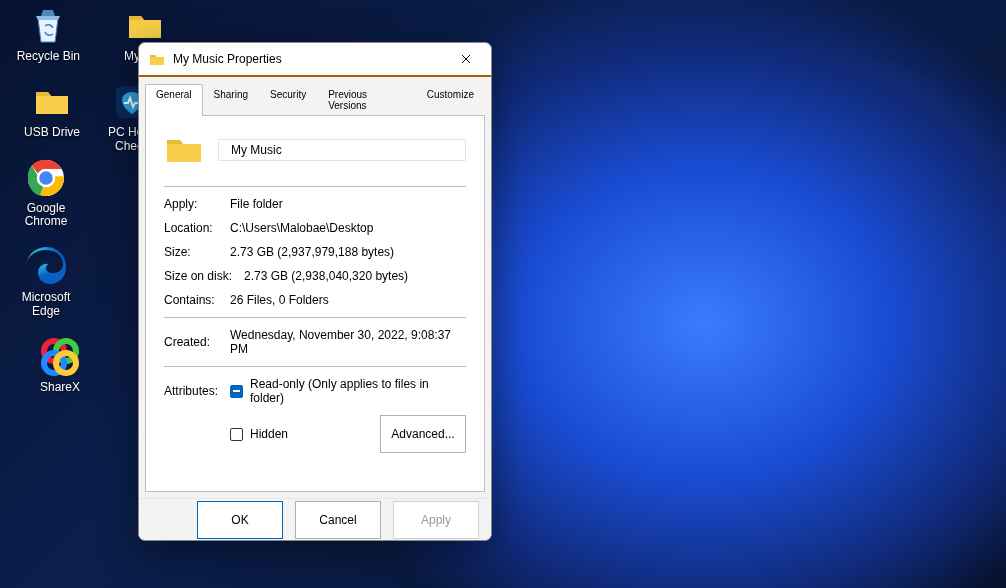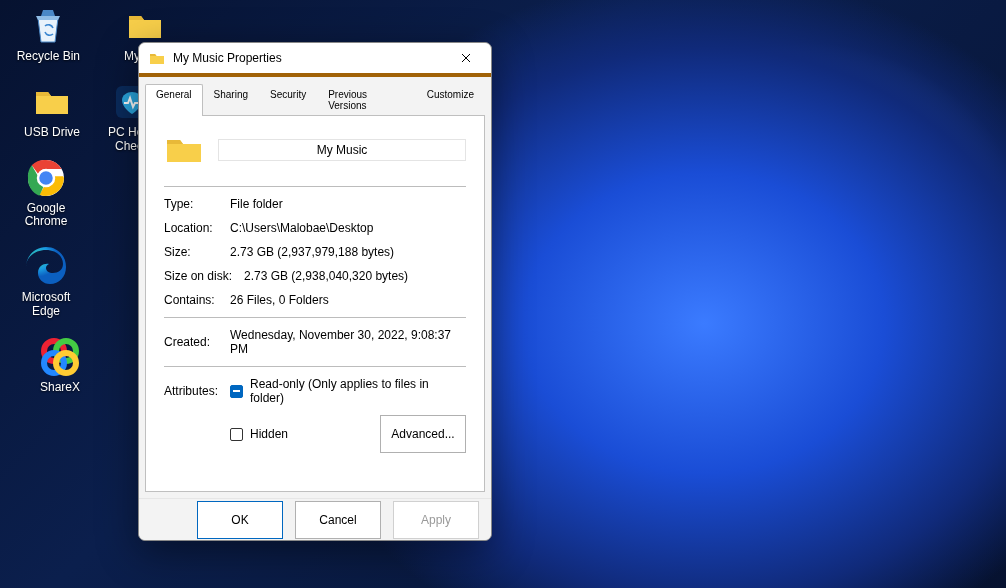--- a/index.html
+++ b/index.html
@@ -39,7 +39,7 @@
   }
   .titlebar {
     height: 34px; display: flex; align-items: center; padding: 0 4px 0 10px;
-    background: #fff; border-bottom: 4px solid #a16207;
+    background: #fff; border-bottom: 2px solid #a16207;
     border-radius: 7px 7px 0 0;
   }
   .titlebar .ticon { width: 16px; height: 16px; margin-right: 8px; }

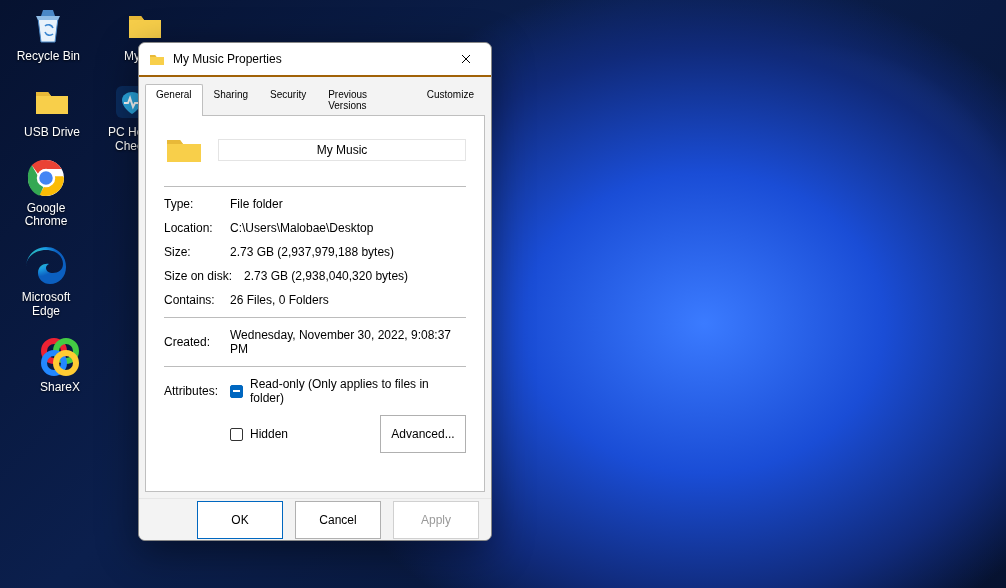--- a/index.html
+++ b/index.html
@@ -75,7 +75,7 @@
   .folder-icon-lg { width: 40px; height: 40px; margin-right: 14px; }
   .name-input {
     flex:1; height:22px; border:1px solid #7a7a7a33;
-    padding:0 6px; font: inherit; text-align: center;
+    padding:0 12px; font: inherit;
   }
   hr.sep { border:none; border-top:1px solid #bcbcbc; margin: 4px 0 10px 0; }
   .chk { width:13px; height:13px; margin-right:7px; border:1px solid #333; border-radius:2px; display:inline-flex; align-items:center; justify-content:center; background:#fff; cursor:pointer;}

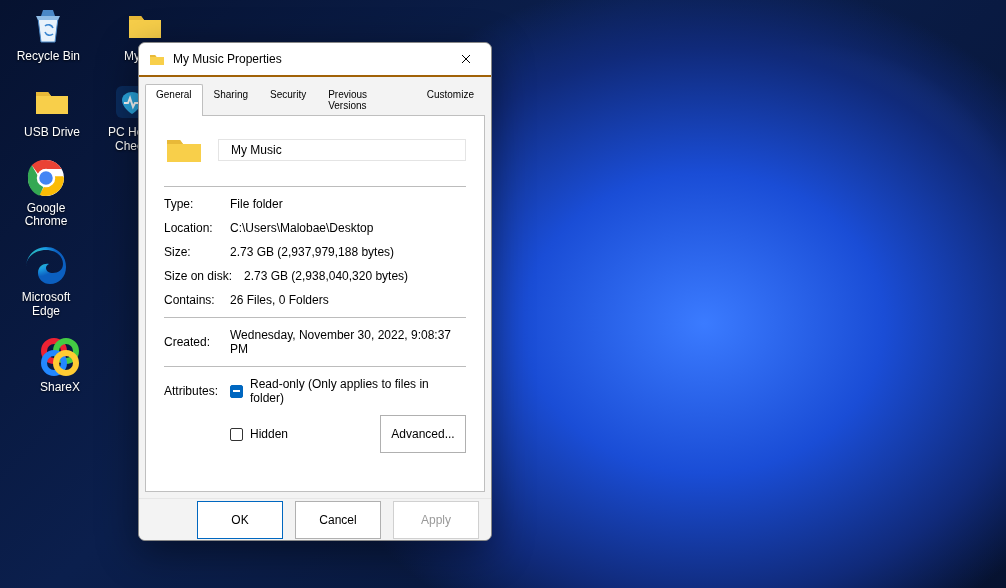--- a/index.html
+++ b/index.html
@@ -226,7 +226,7 @@
     <hr class="sep">
 
     <div class="row">
-      <span class="lbl">Type:</span>
+      <span class="lbl">Apply:</span>
       <span class="val">File folder</span>
     </div>
     <div class="row">

